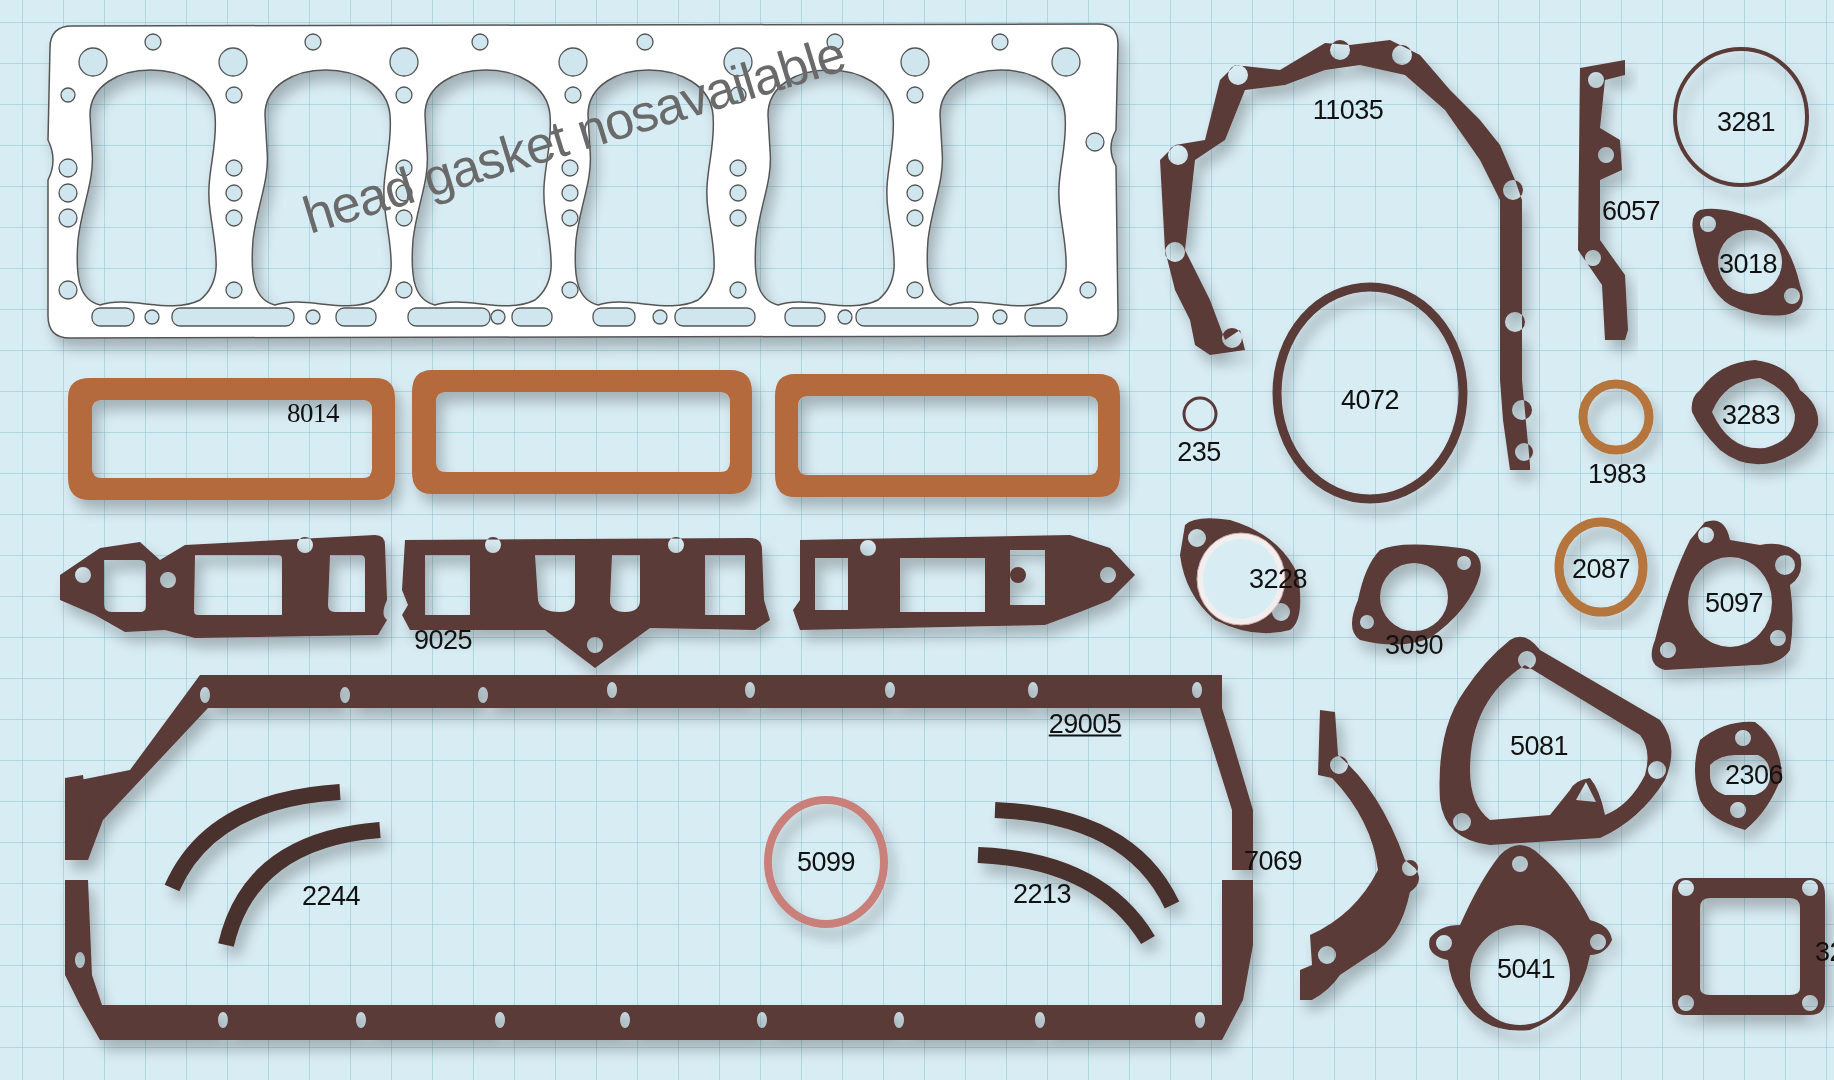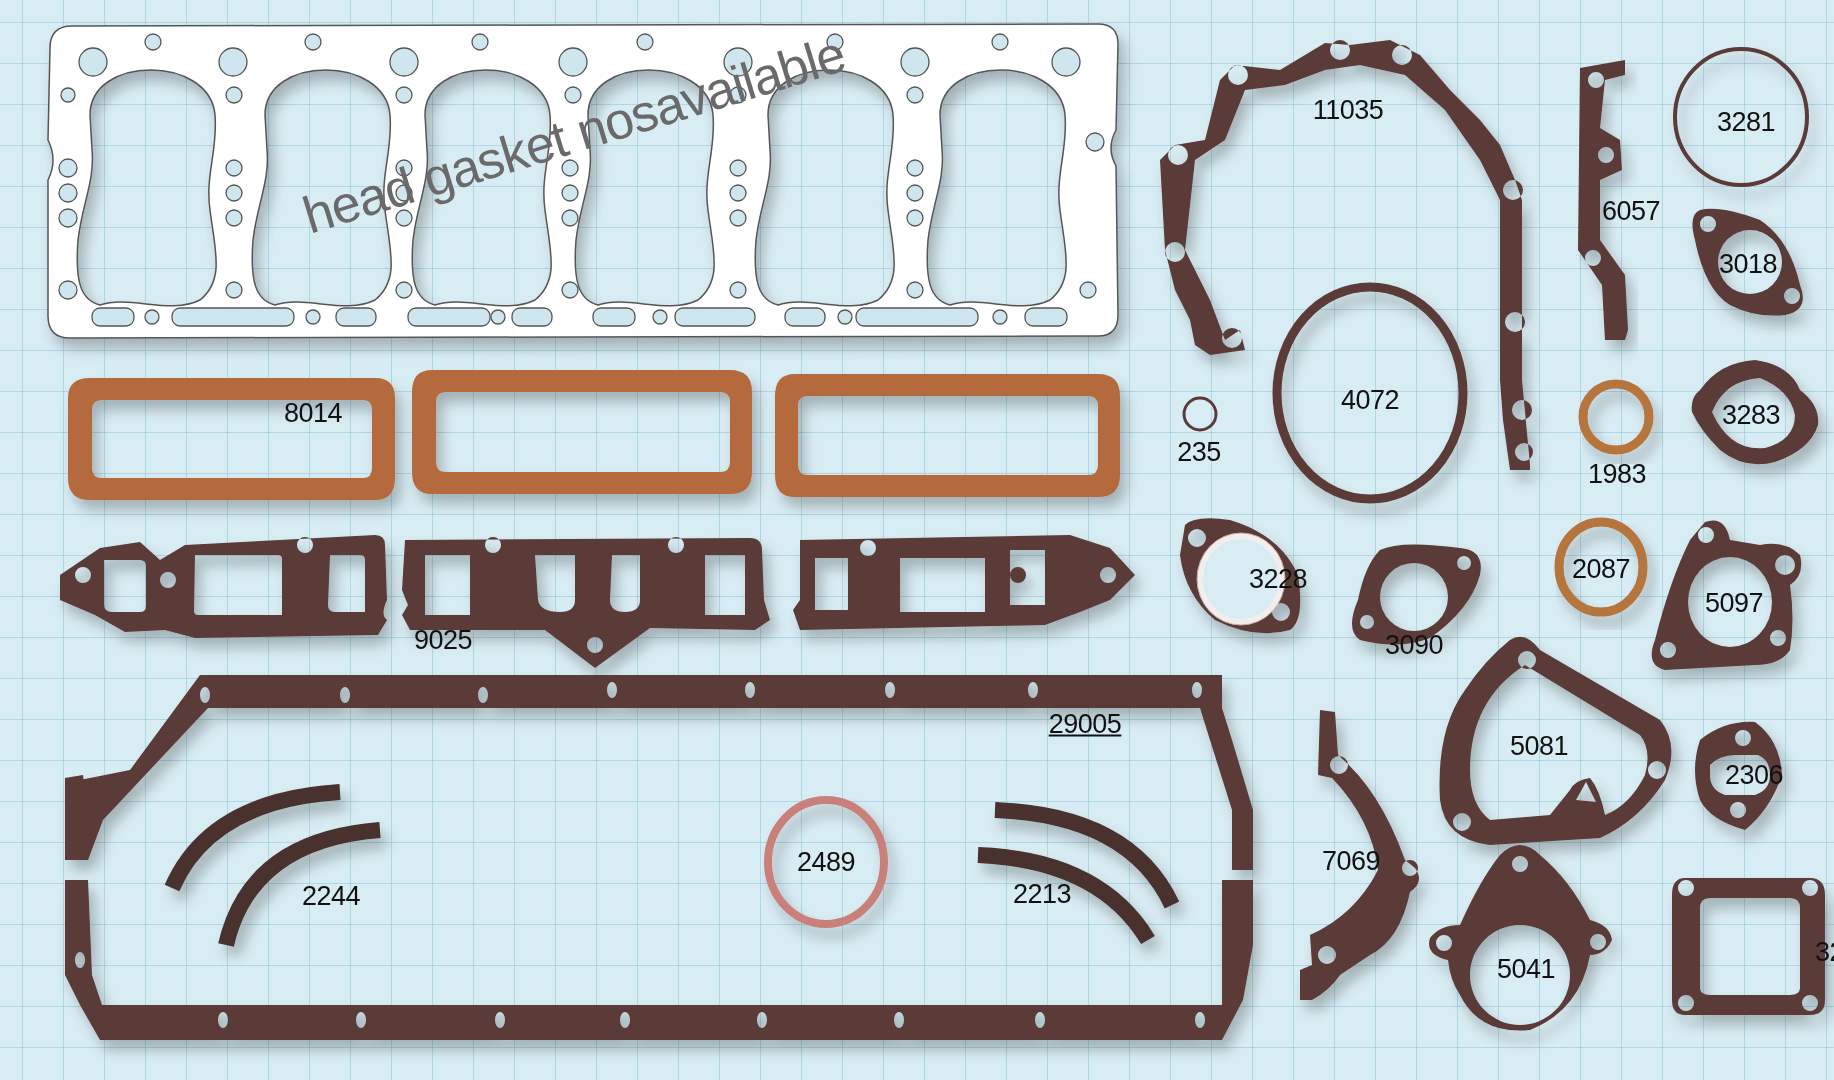--- a/index.html
+++ b/index.html
@@ -235,7 +235,7 @@
 
 <div class="wm">head gasket nosavailable</div>
 
-<div class="lbl" style="left:313px;top:413px;">8014</div>
+<div class="lbl" style="left:313px;top:413px;font-family:Liberation Serif, serif;">8014</div>
 <div class="lbl" style="left:443px;top:640px;">9025</div>
 <div class="lbl" style="left:1085px;top:724px;text-decoration:underline;">29005</div>
 <div class="lbl" style="left:331px;top:896px;">2244</div>

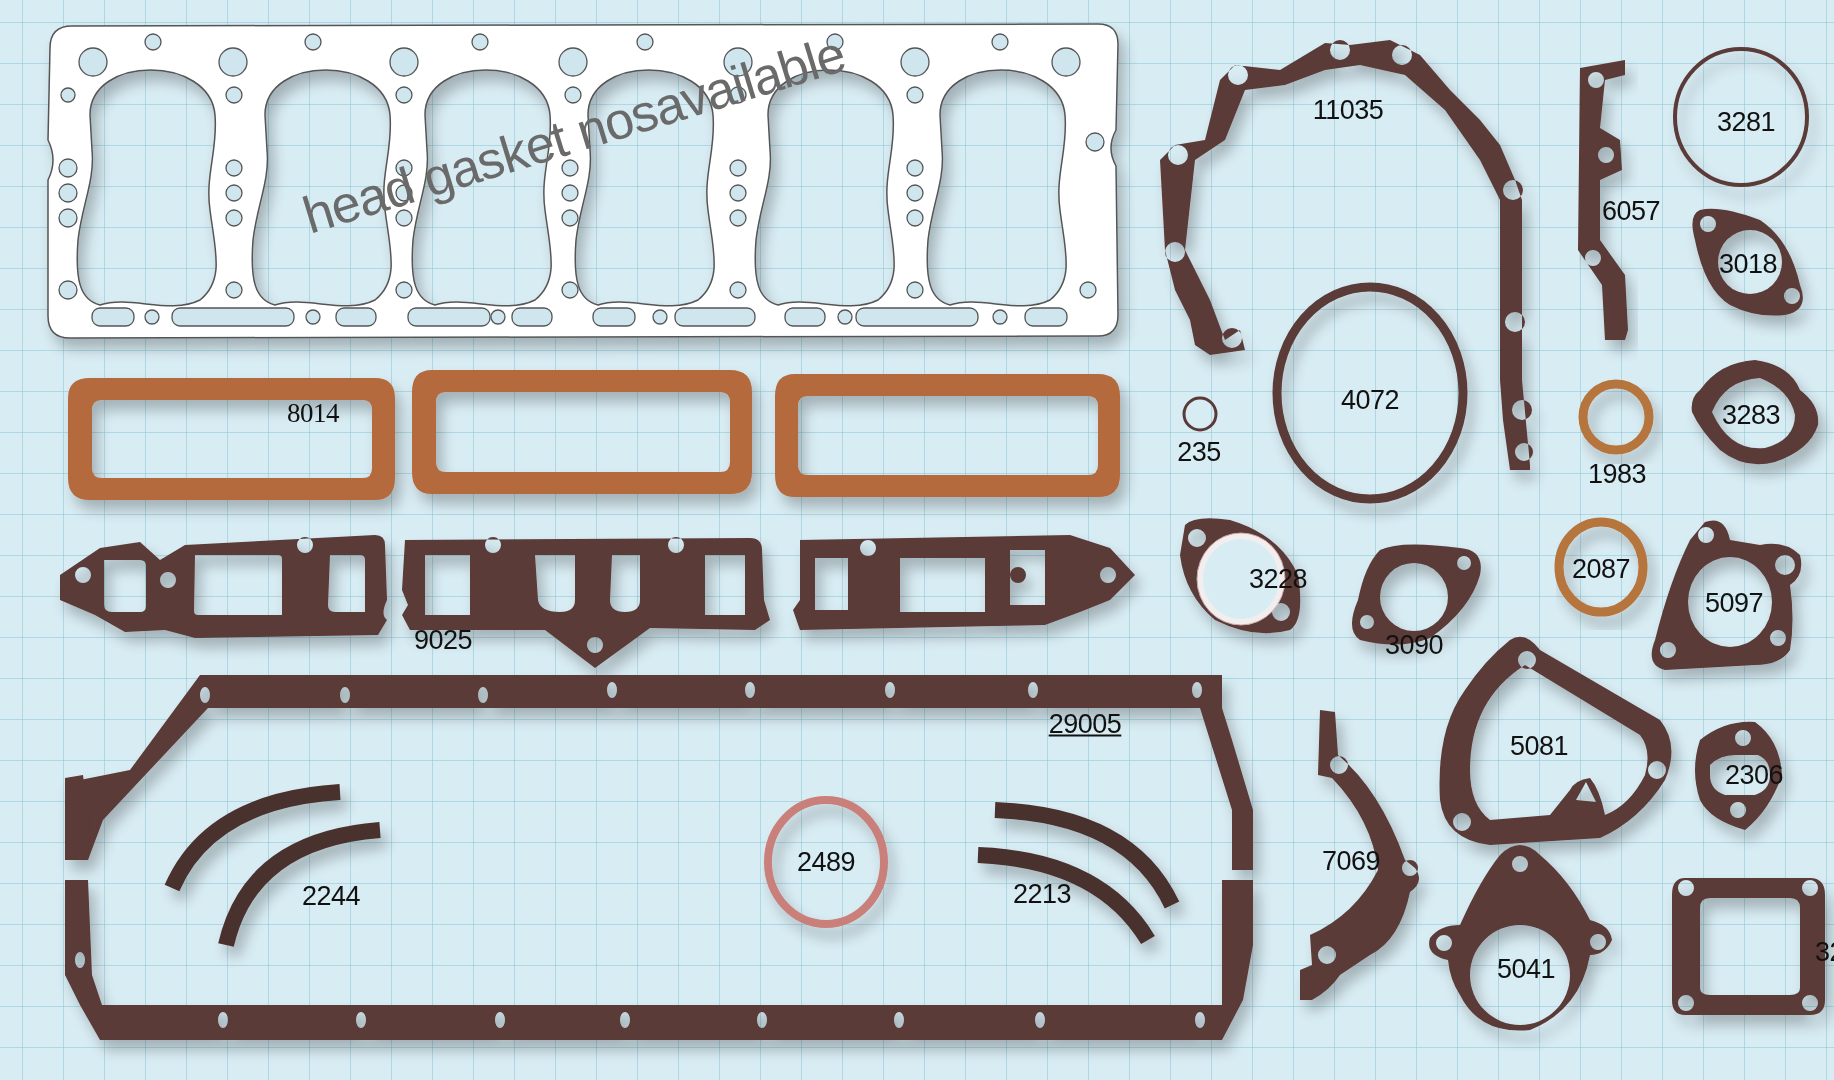--- a/index.html
+++ b/index.html
@@ -240,7 +240,7 @@
 <div class="lbl" style="left:1085px;top:724px;text-decoration:underline;">29005</div>
 <div class="lbl" style="left:331px;top:896px;">2244</div>
 <div class="lbl" style="left:1042px;top:894px;">2213</div>
-<div class="lbl" style="left:826px;top:862px;">2489</div>
+<div class="lbl" style="left:826px;top:862px;">5099</div>
 <div class="lbl" style="left:1348px;top:110px;">11035</div>
 <div class="lbl" style="left:1370px;top:400px;">4072</div>
 <div class="lbl" style="left:1199px;top:452px;">235</div>

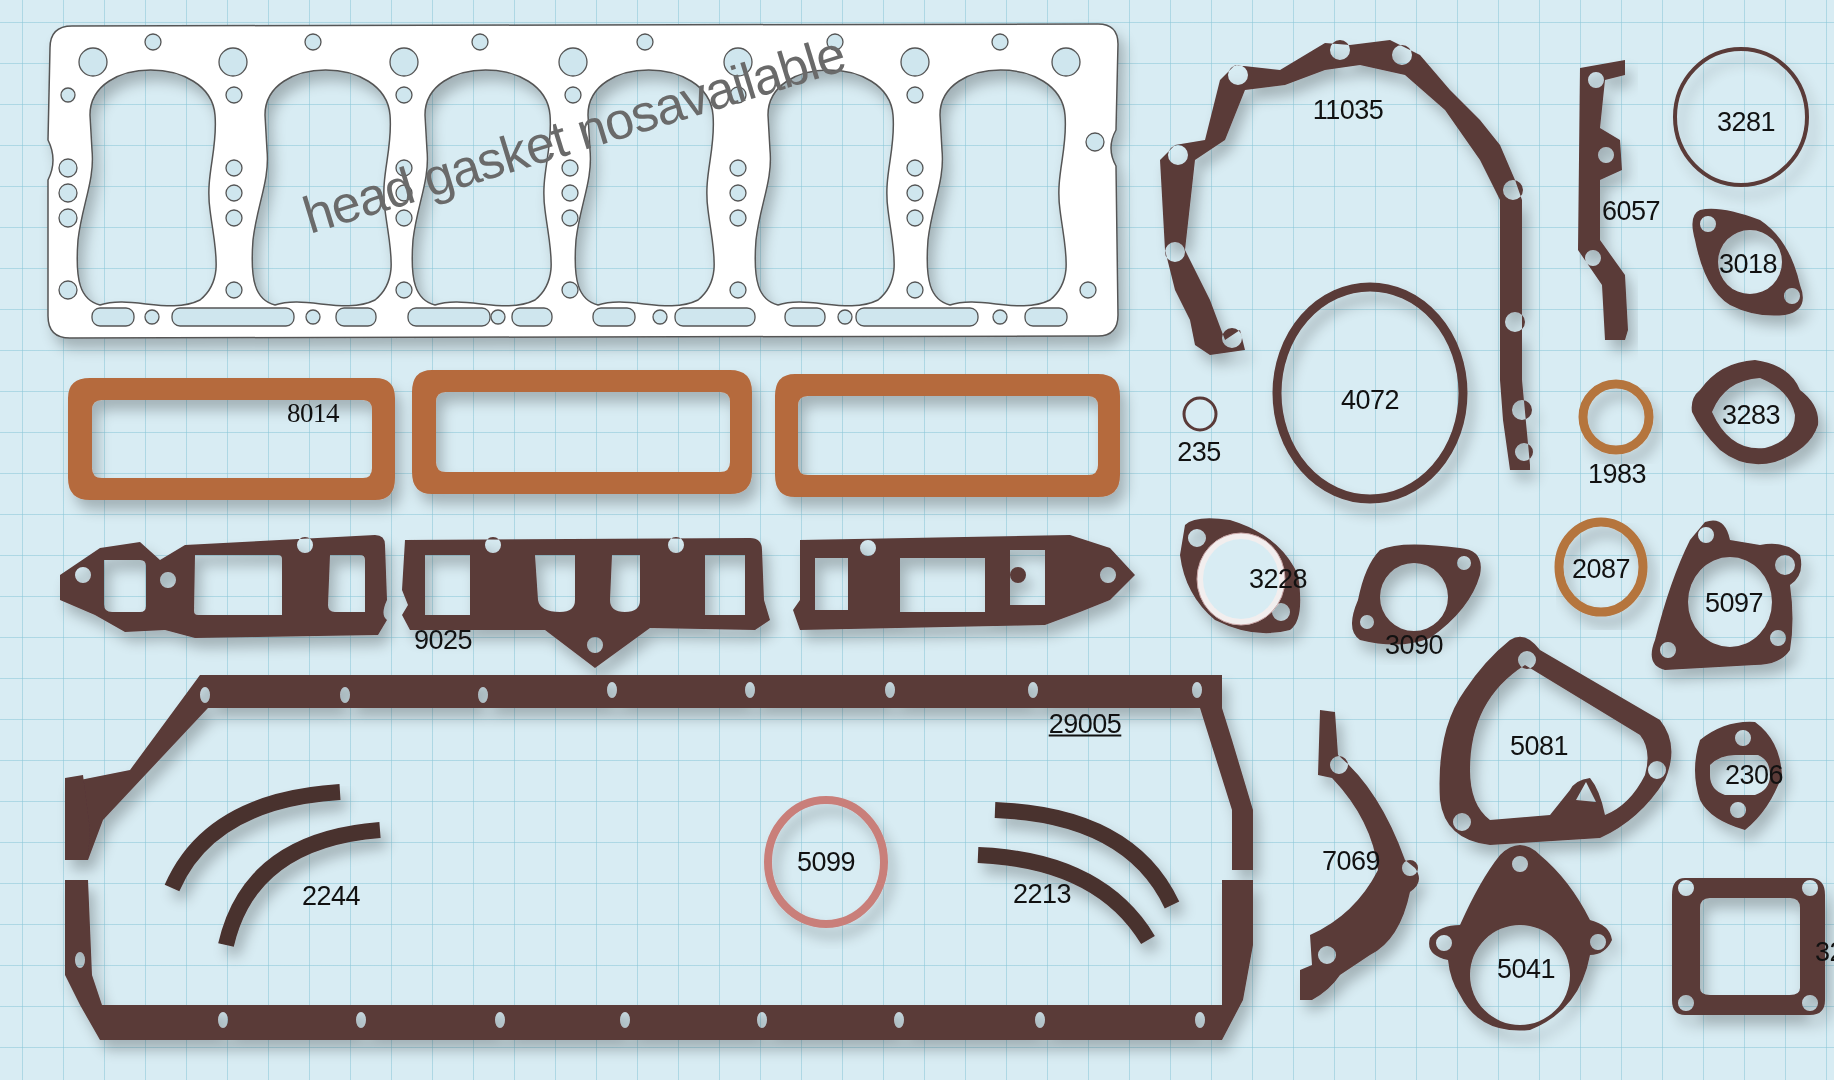--- a/index.html
+++ b/index.html
@@ -255,7 +255,7 @@
 <div class="lbl" style="left:1734px;top:603px;">5097</div>
 <div class="lbl" style="left:1539px;top:746px;">5081</div>
 <div class="lbl" style="left:1754px;top:775px;">2306</div>
-<div class="lbl" style="left:1351px;top:861px;">7069</div>
+<div class="lbl" style="left:1273px;top:861px;">7069</div>
 <div class="lbl" style="left:1526px;top:969px;">5041</div>
 <div class="lbl" style="left:1844px;top:952px;">3236</div>
 

